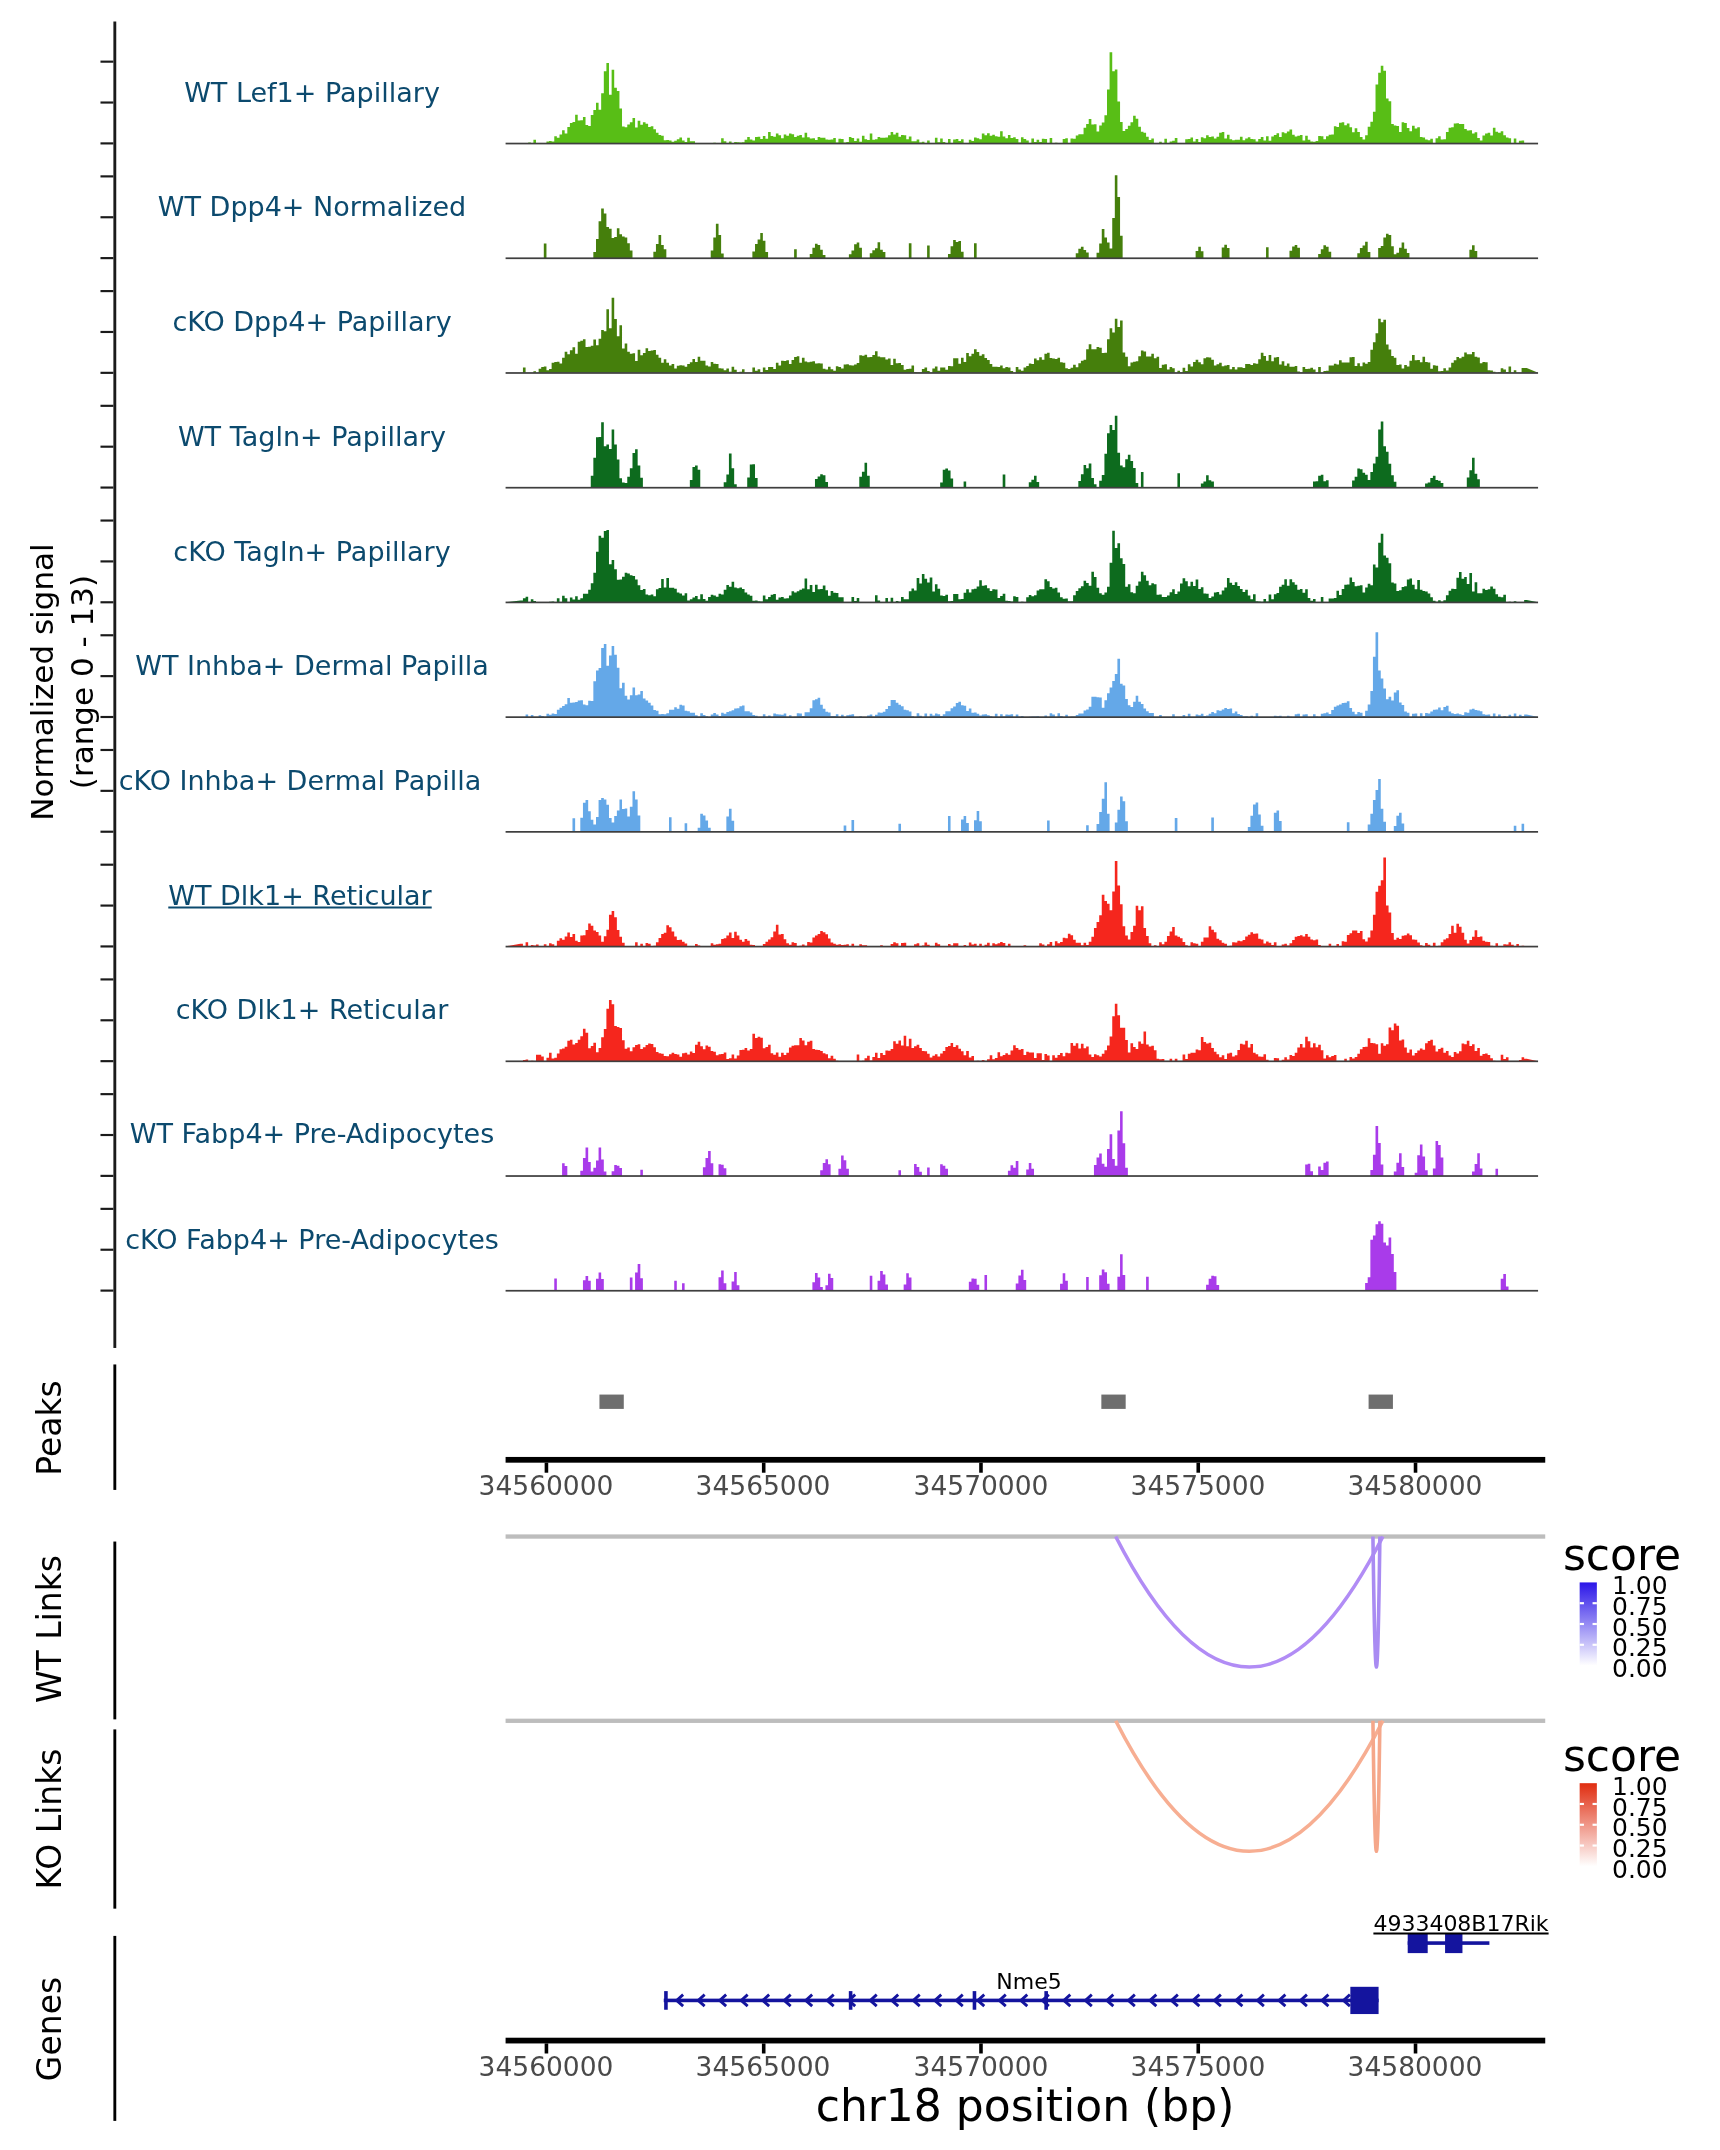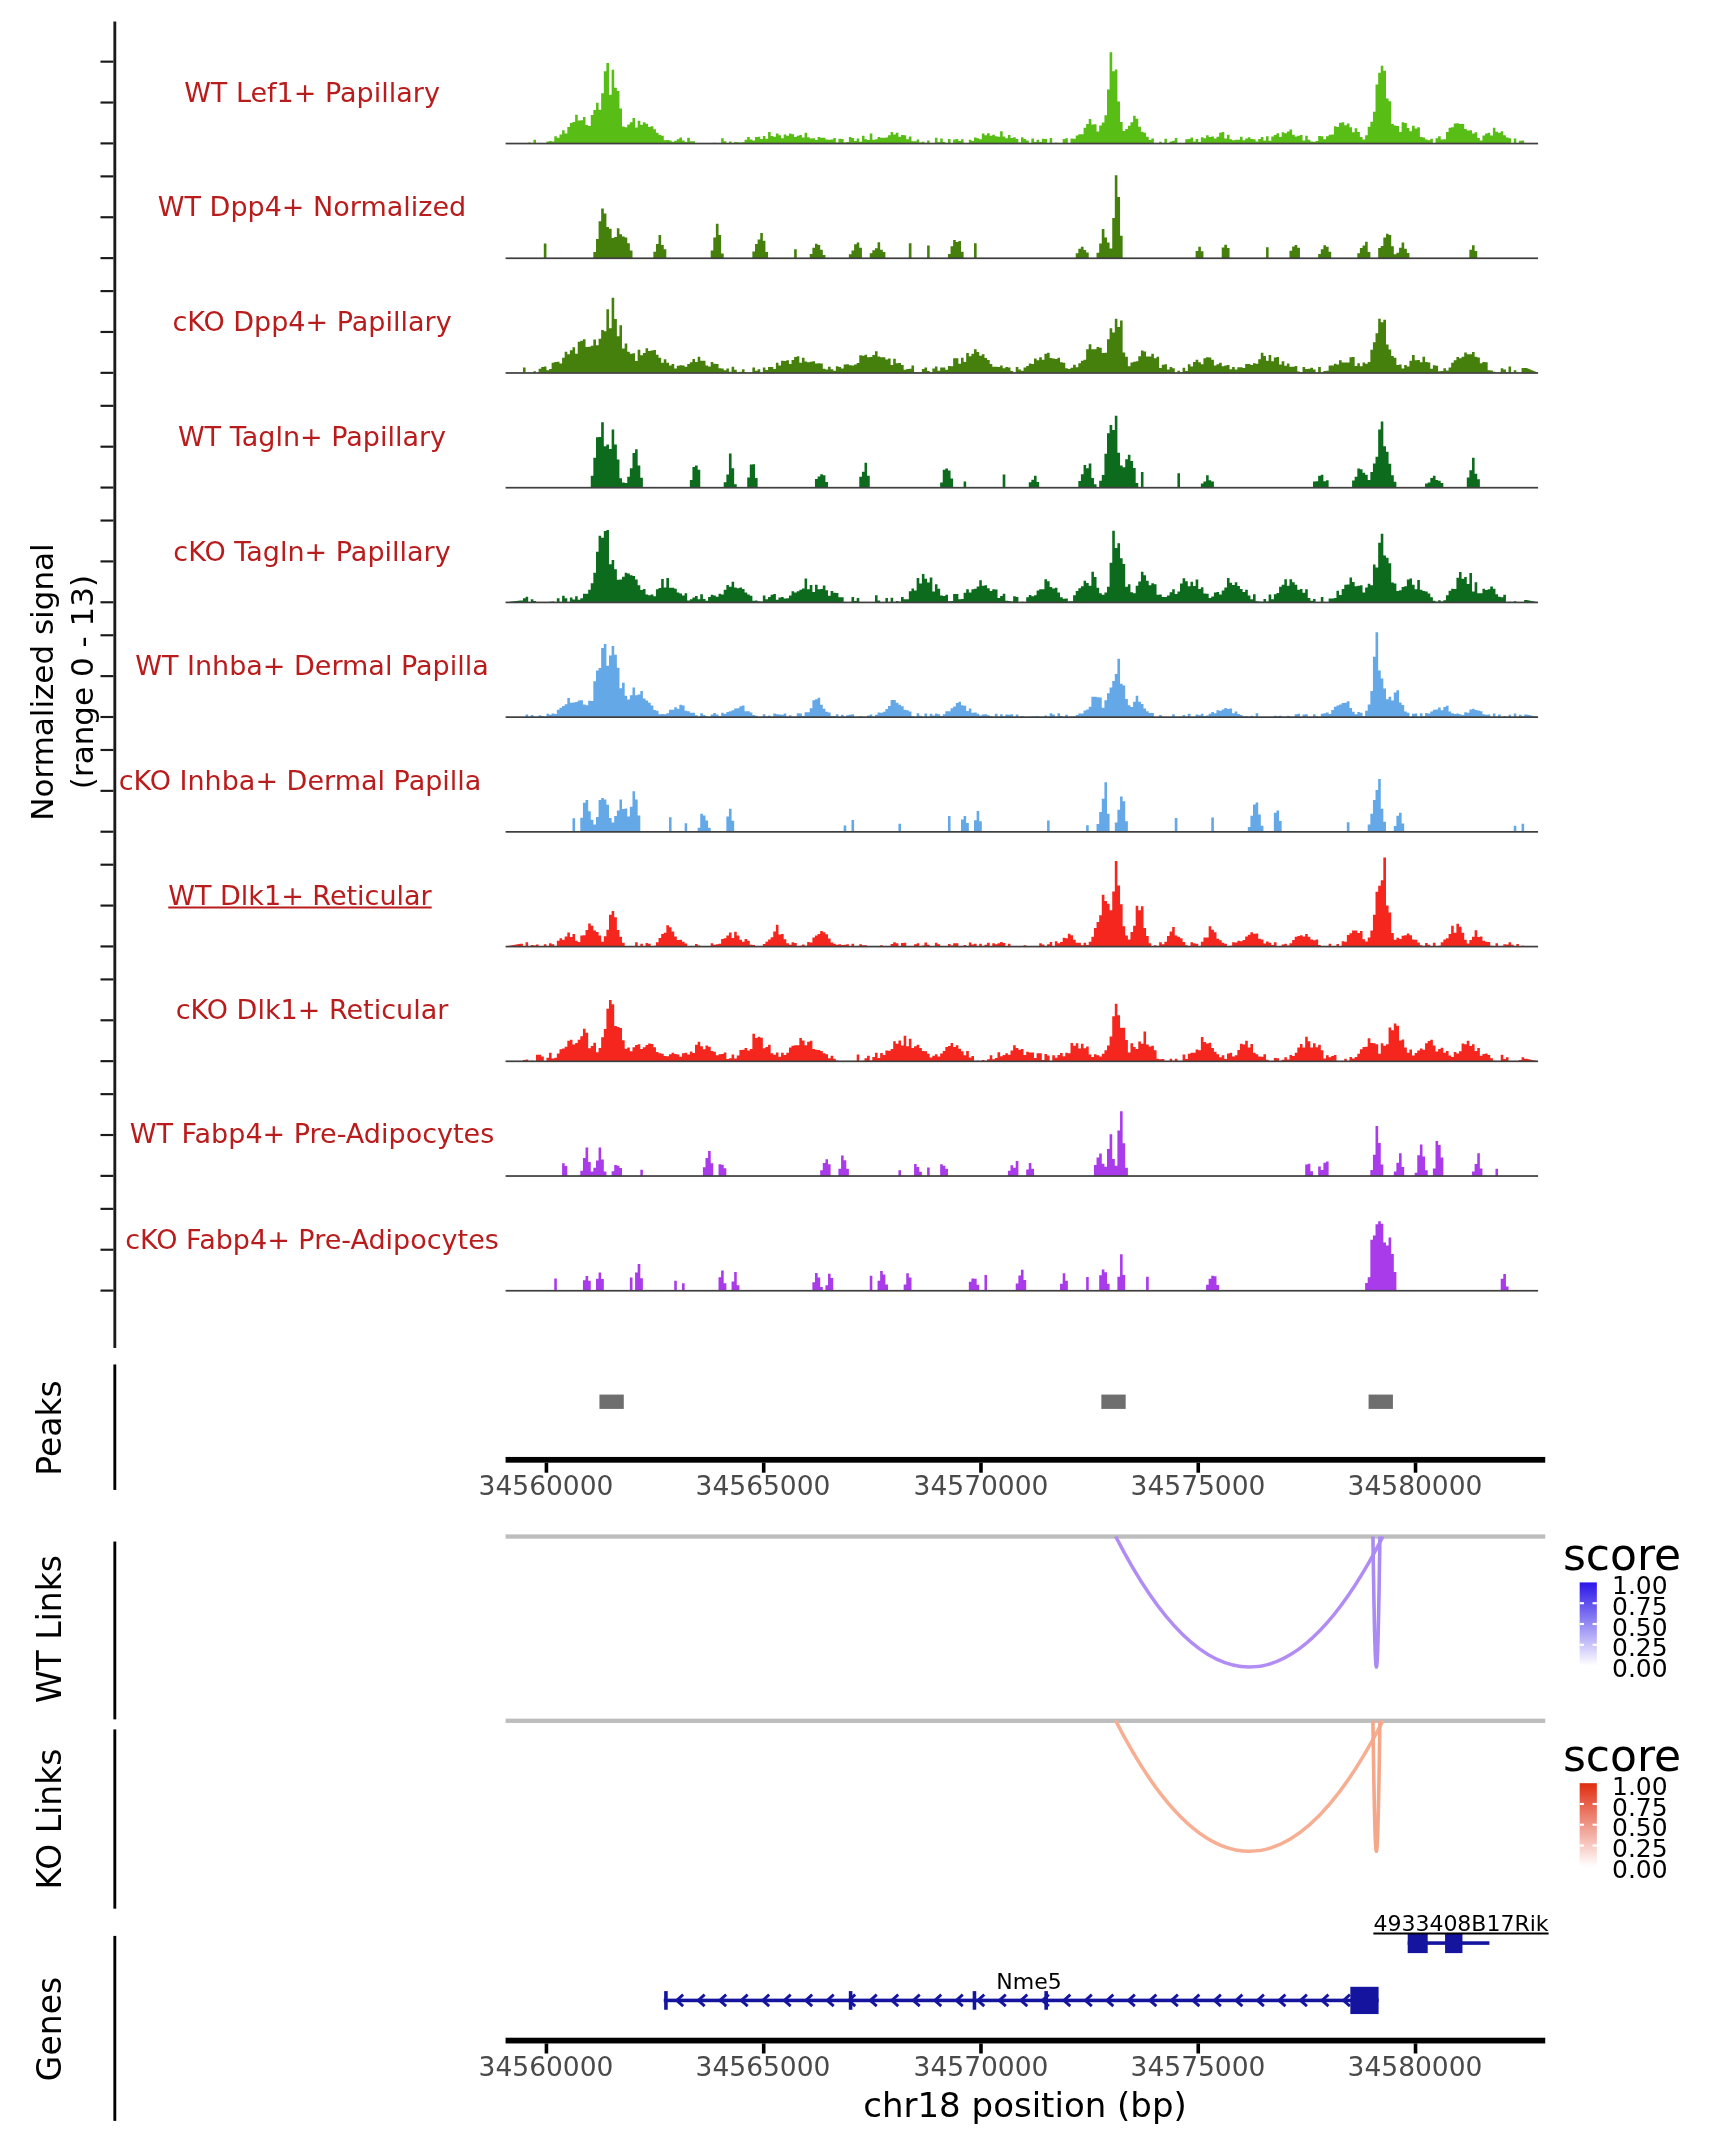--- a/index.html
+++ b/index.html
@@ -8,7 +8,7 @@
   svg{position:absolute;left:0;top:0;}
   .lbl{position:absolute;transform:translate(-50%,-50%);white-space:nowrap;color:#1a1a1a;}
   .lbl.rot{transform:translate(-50%,-50%) rotate(-90deg);}
-  .track-label{font-size:27px;color:#b91c1c;text-align:center;}
+  .track-label{font-size:27px;color:#0c4a6e;text-align:center;}
   .tick-label{font-size:26.5px;color:#4a4a4a;}
   .section-label{font-size:33px;color:#000;}
   .yaxis-label{font-size:31px;color:#000;}

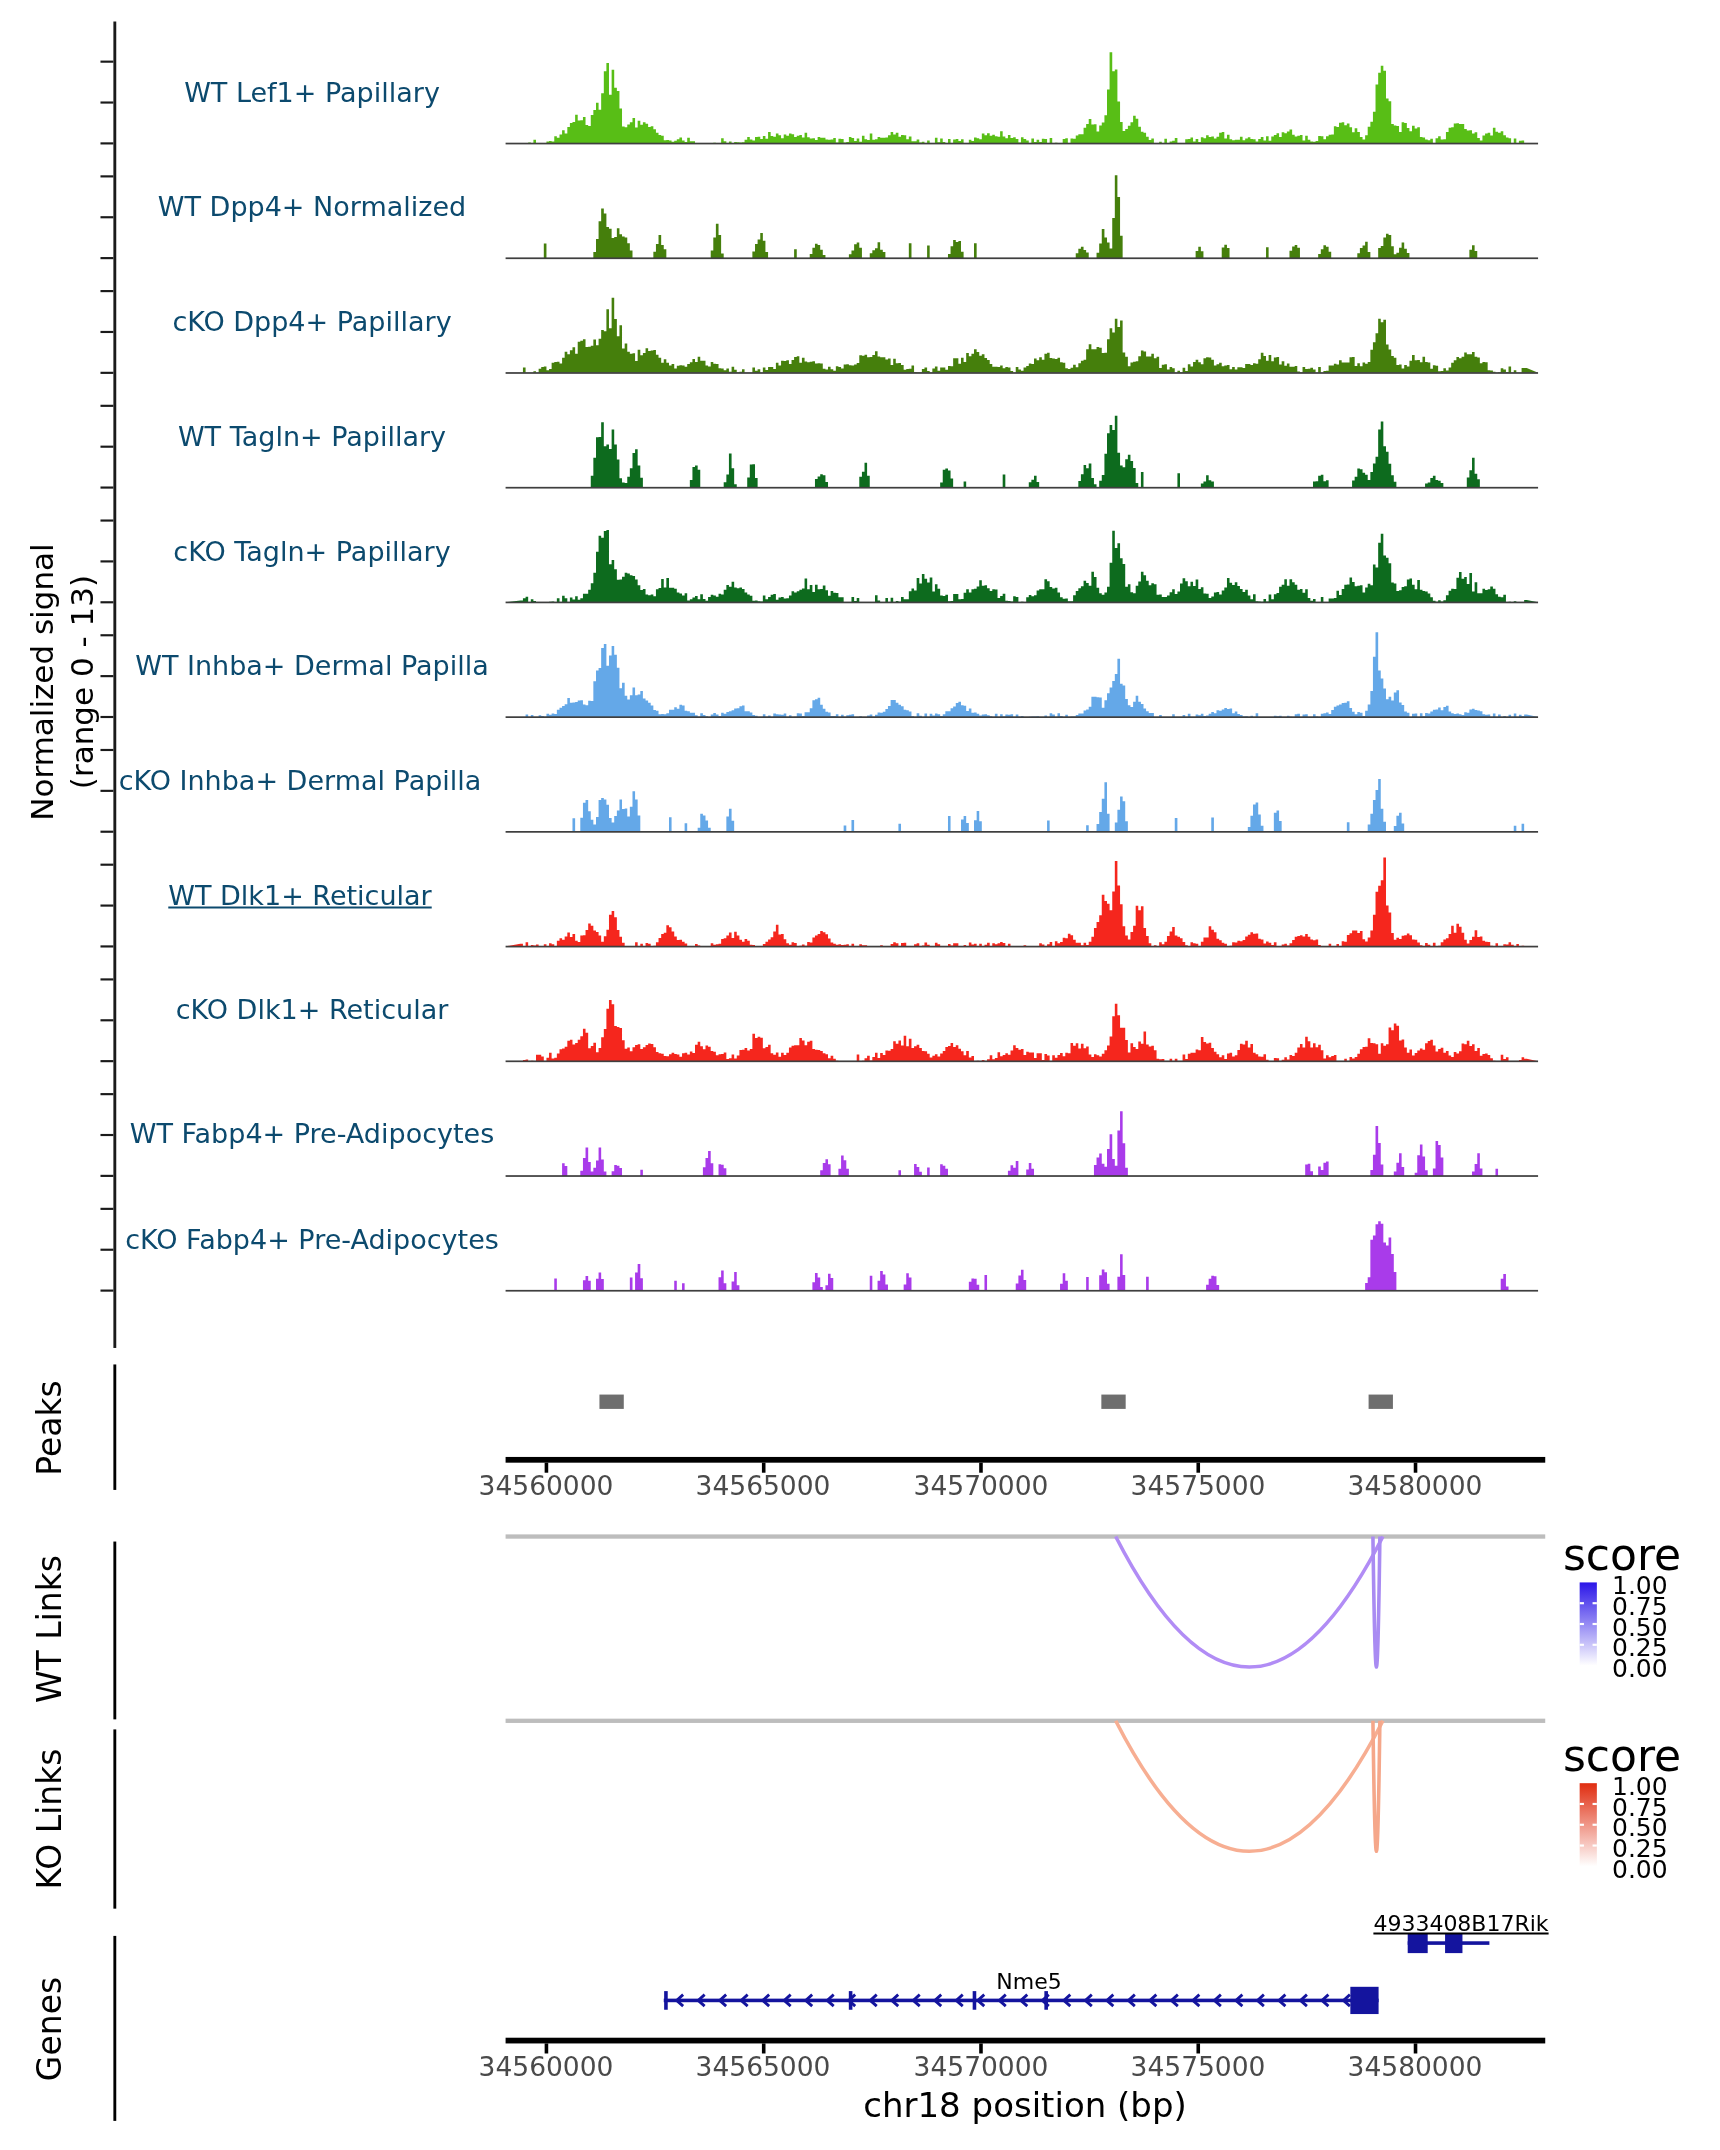--- a/index.html
+++ b/index.html
@@ -12,7 +12,7 @@
   .tick-label{font-size:26.5px;color:#4a4a4a;}
   .section-label{font-size:33px;color:#000;}
   .yaxis-label{font-size:31px;color:#000;}
-  .xaxis-title{font-size:34px;color:#000;}
+  .xaxis-title{font-size:44px;color:#000;}
   .legend-title{font-size:44px;color:#000;}
   .legend-tick{font-size:25px;color:#000;position:absolute;transform:translateY(-50%);}
   .gene-label{font-size:22px;color:#000;}

